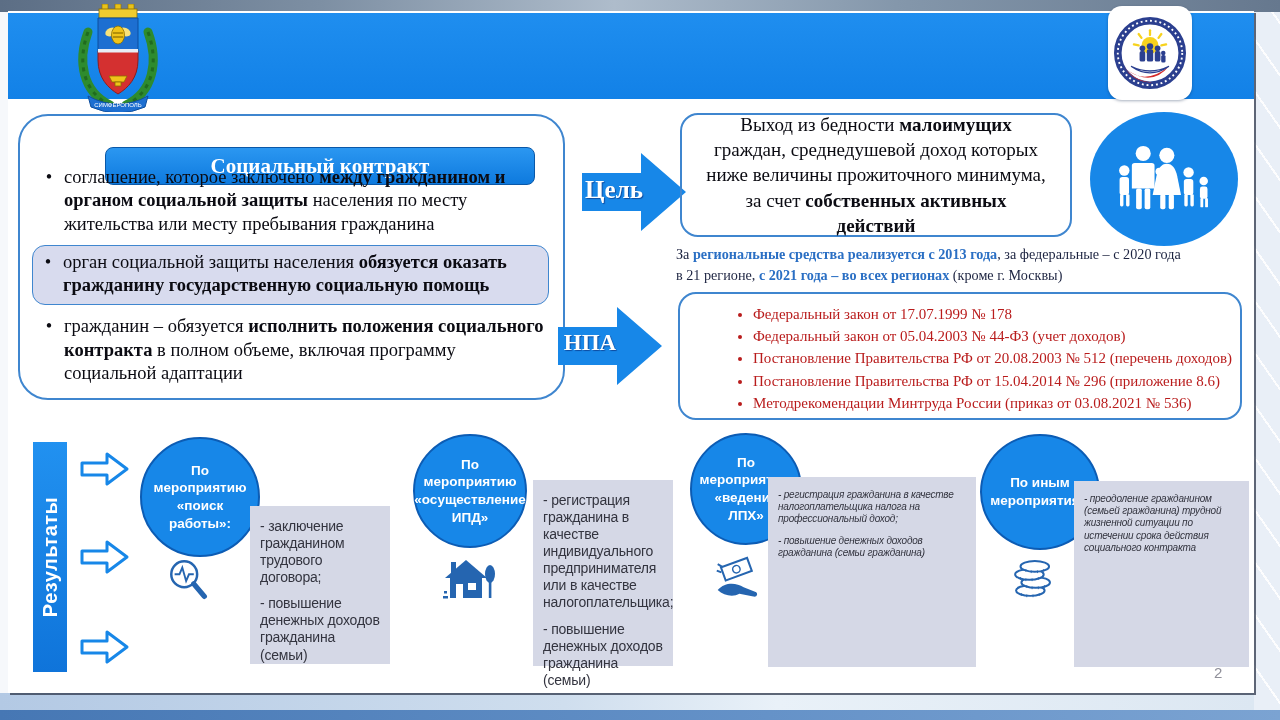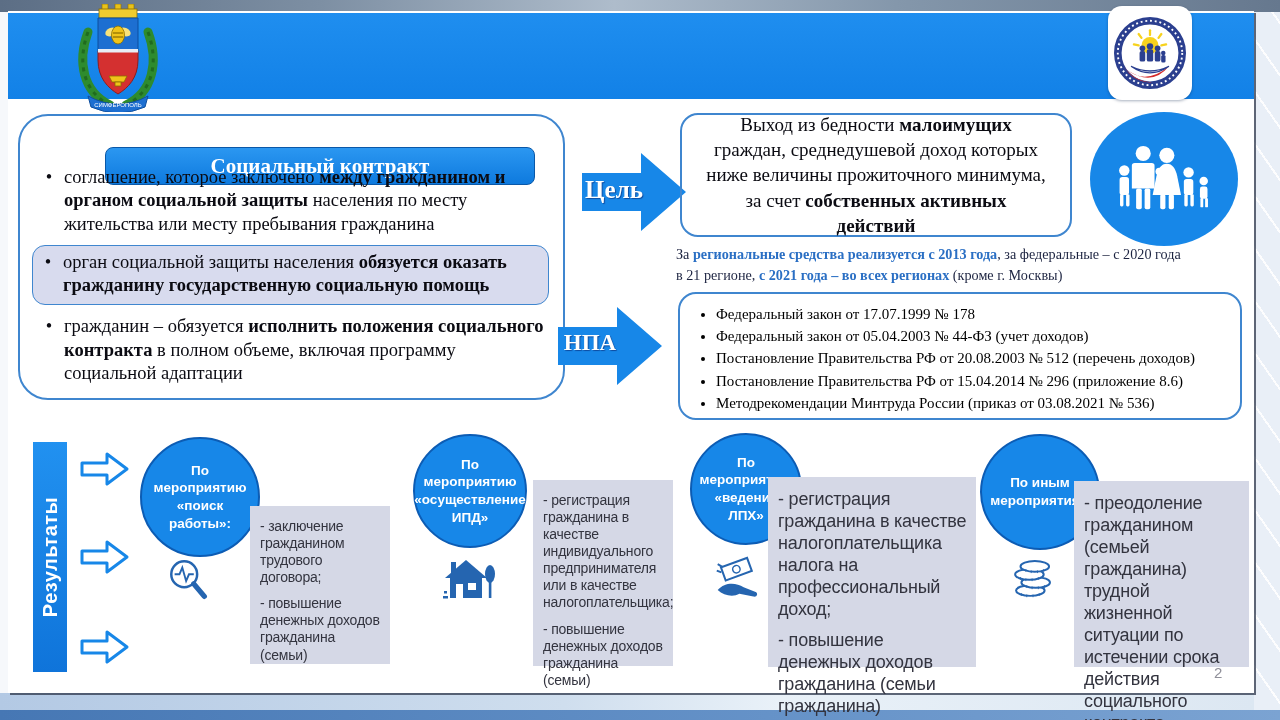--- a/index.html
+++ b/index.html
@@ -67,7 +67,7 @@
     border-radius:18px;box-sizing:border-box;padding:9px 10px 8px 14px;}
   .npa-box ul{margin:0;padding:0 0 0 22px;}
   .npa-box li{font-family:"Liberation Serif",serif;font-size:15px;line-height:1.48;
-    color:#000000;white-space:nowrap;}
+    color:#b91c1c;white-space:nowrap;margin-left:37px;}
 
   
   .res-bar{left:33px;top:442px;width:34px;height:230px;

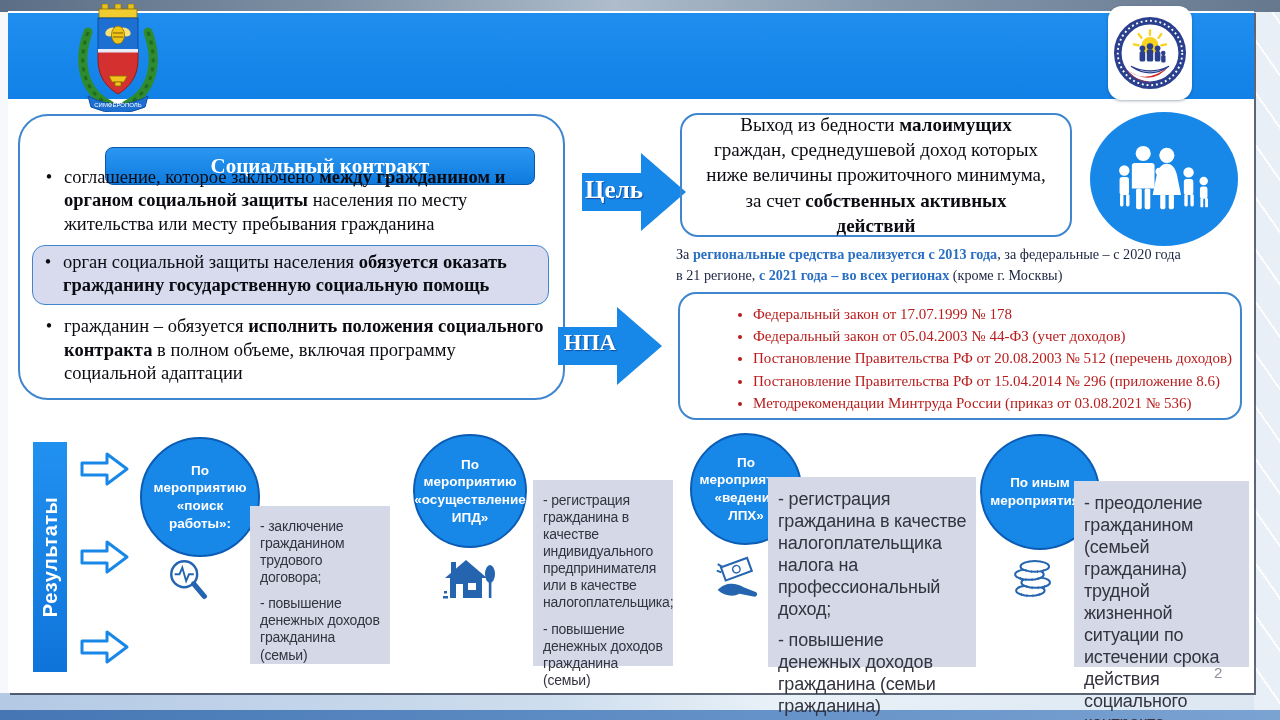--- a/index.html
+++ b/index.html
@@ -82,7 +82,7 @@
   .gray-box{background:#d5d8e6;box-sizing:border-box;padding:12px 8px 8px 10px;}
   .gray-box p{margin:0 0 9px;font-size:14px;line-height:1.22;color:#33343f;
     letter-spacing:-0.2px;}
-  .gray-box.wide p{font-size:18px;}
+  .gray-box.wide p{font-size:10px;font-style:italic;}
   .page-num{left:1214px;top:664px;font-size:15px;color:#90909a;}
 </style>
 </head>

